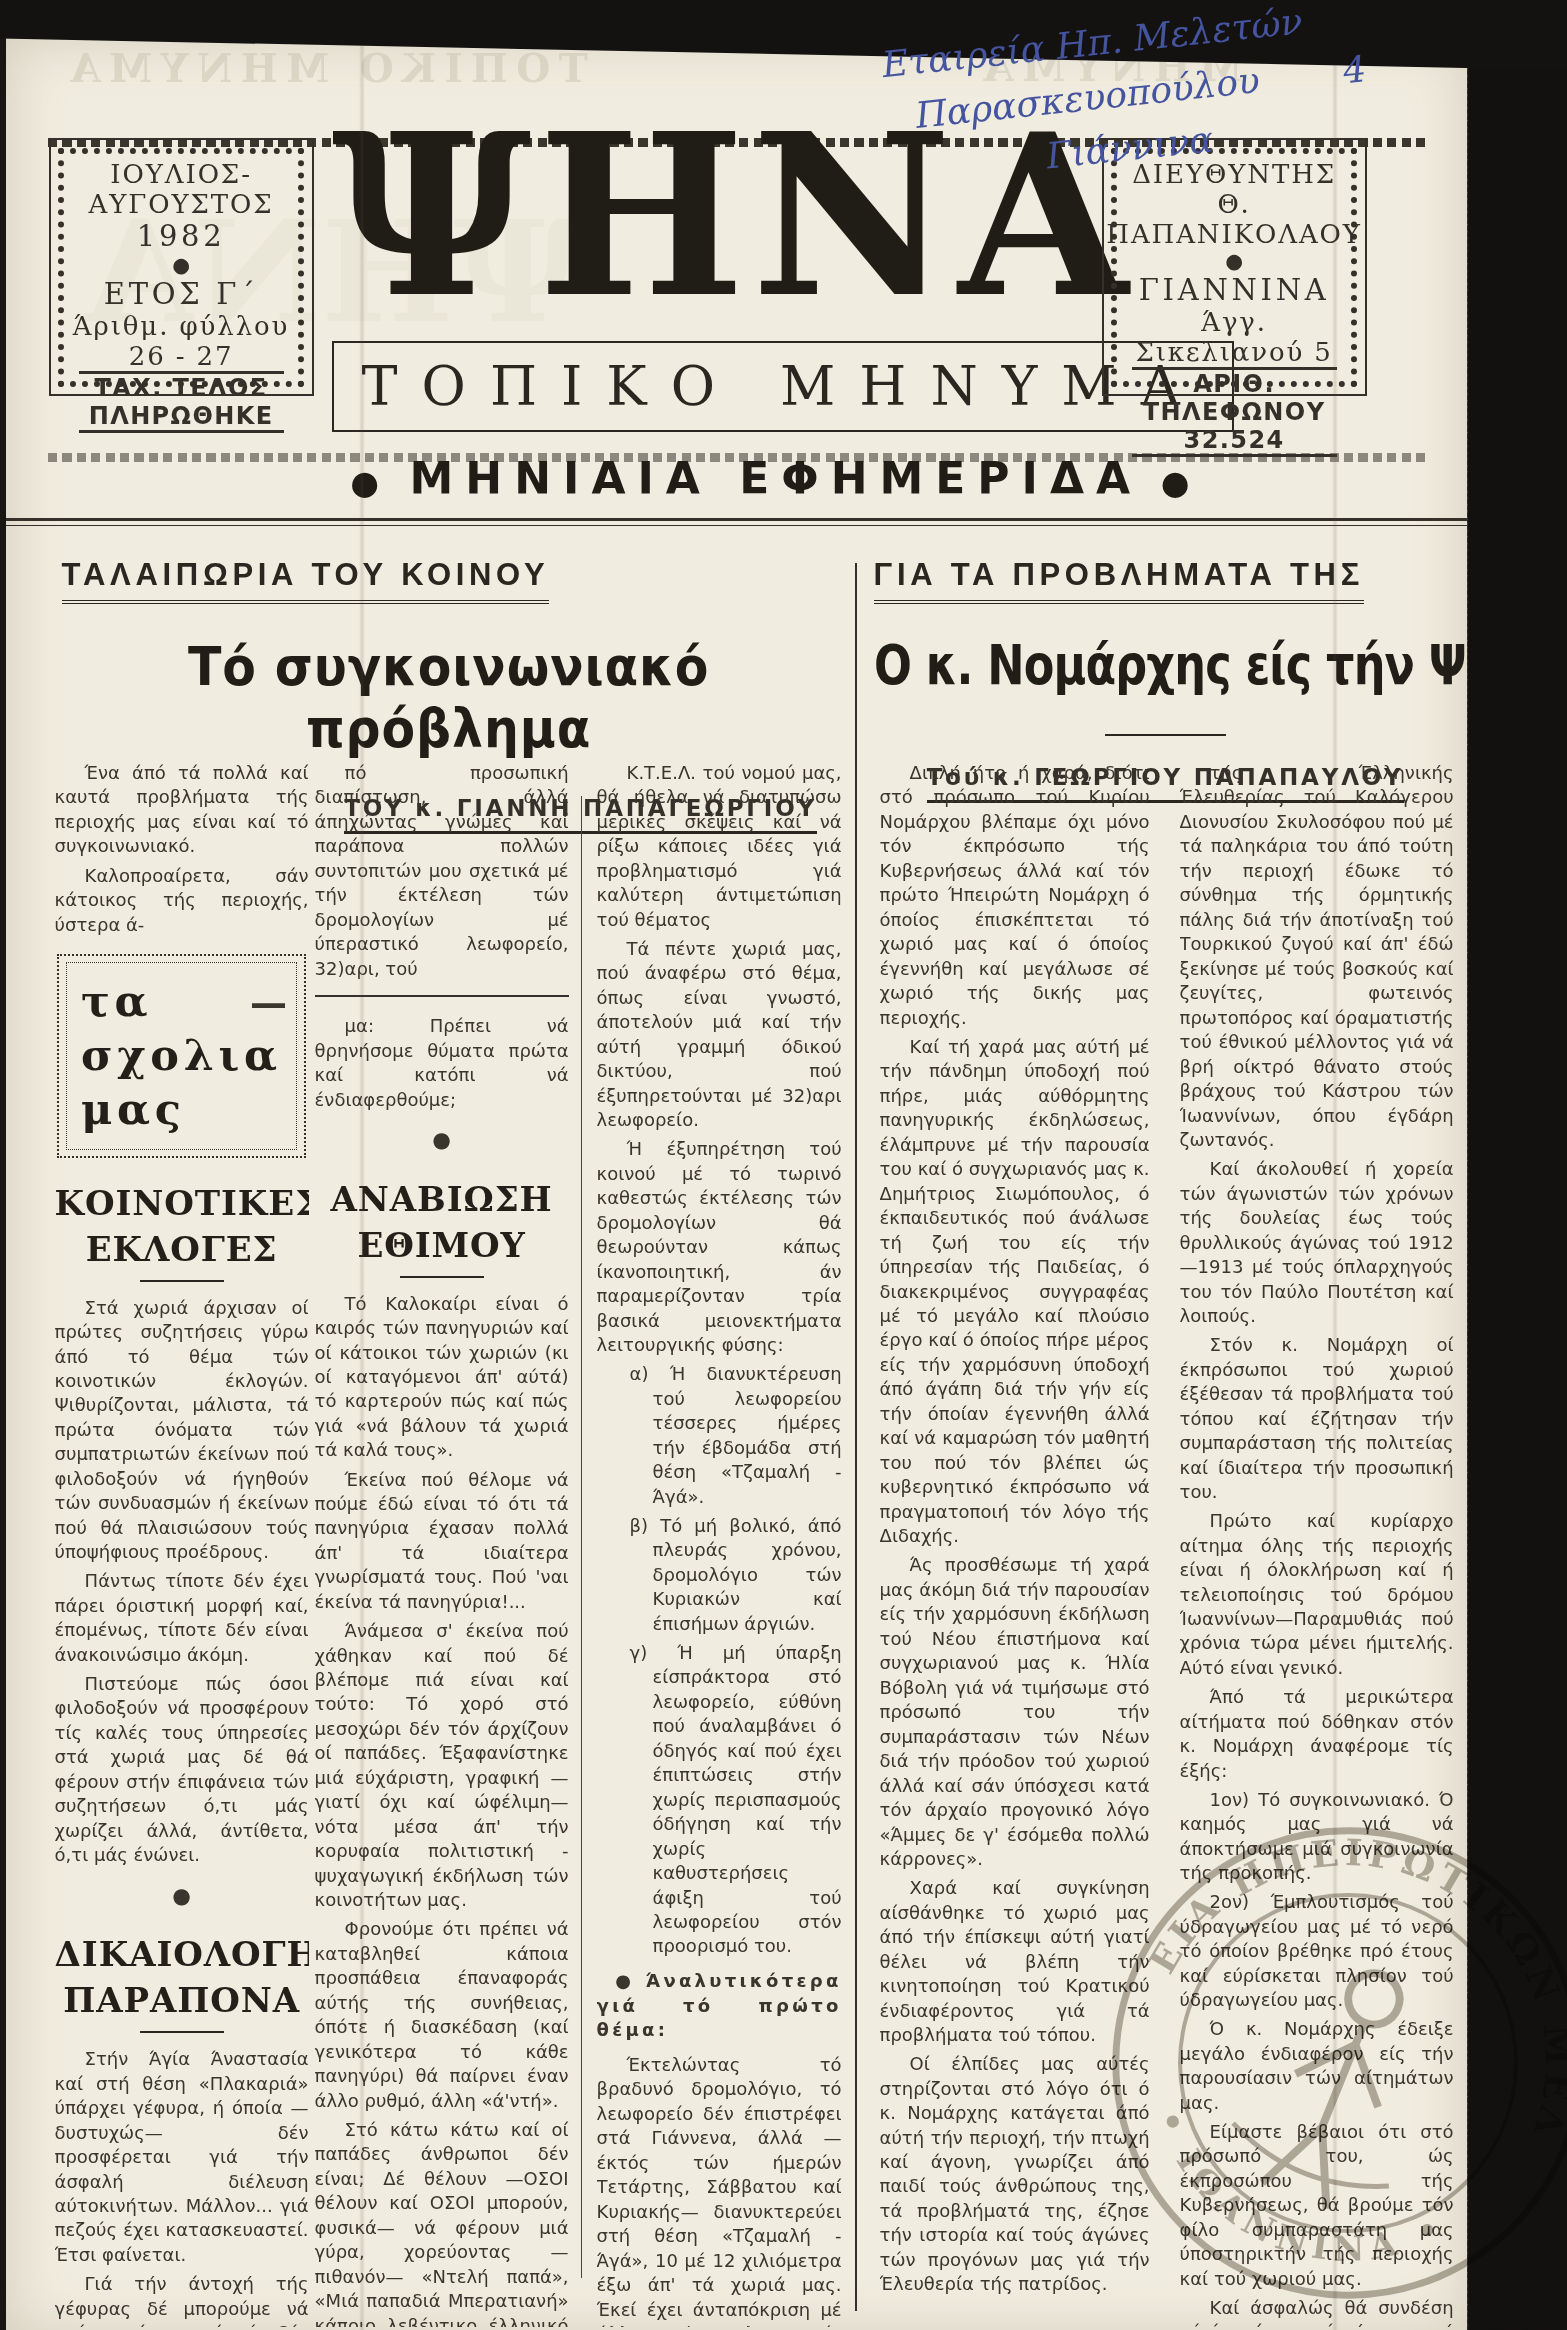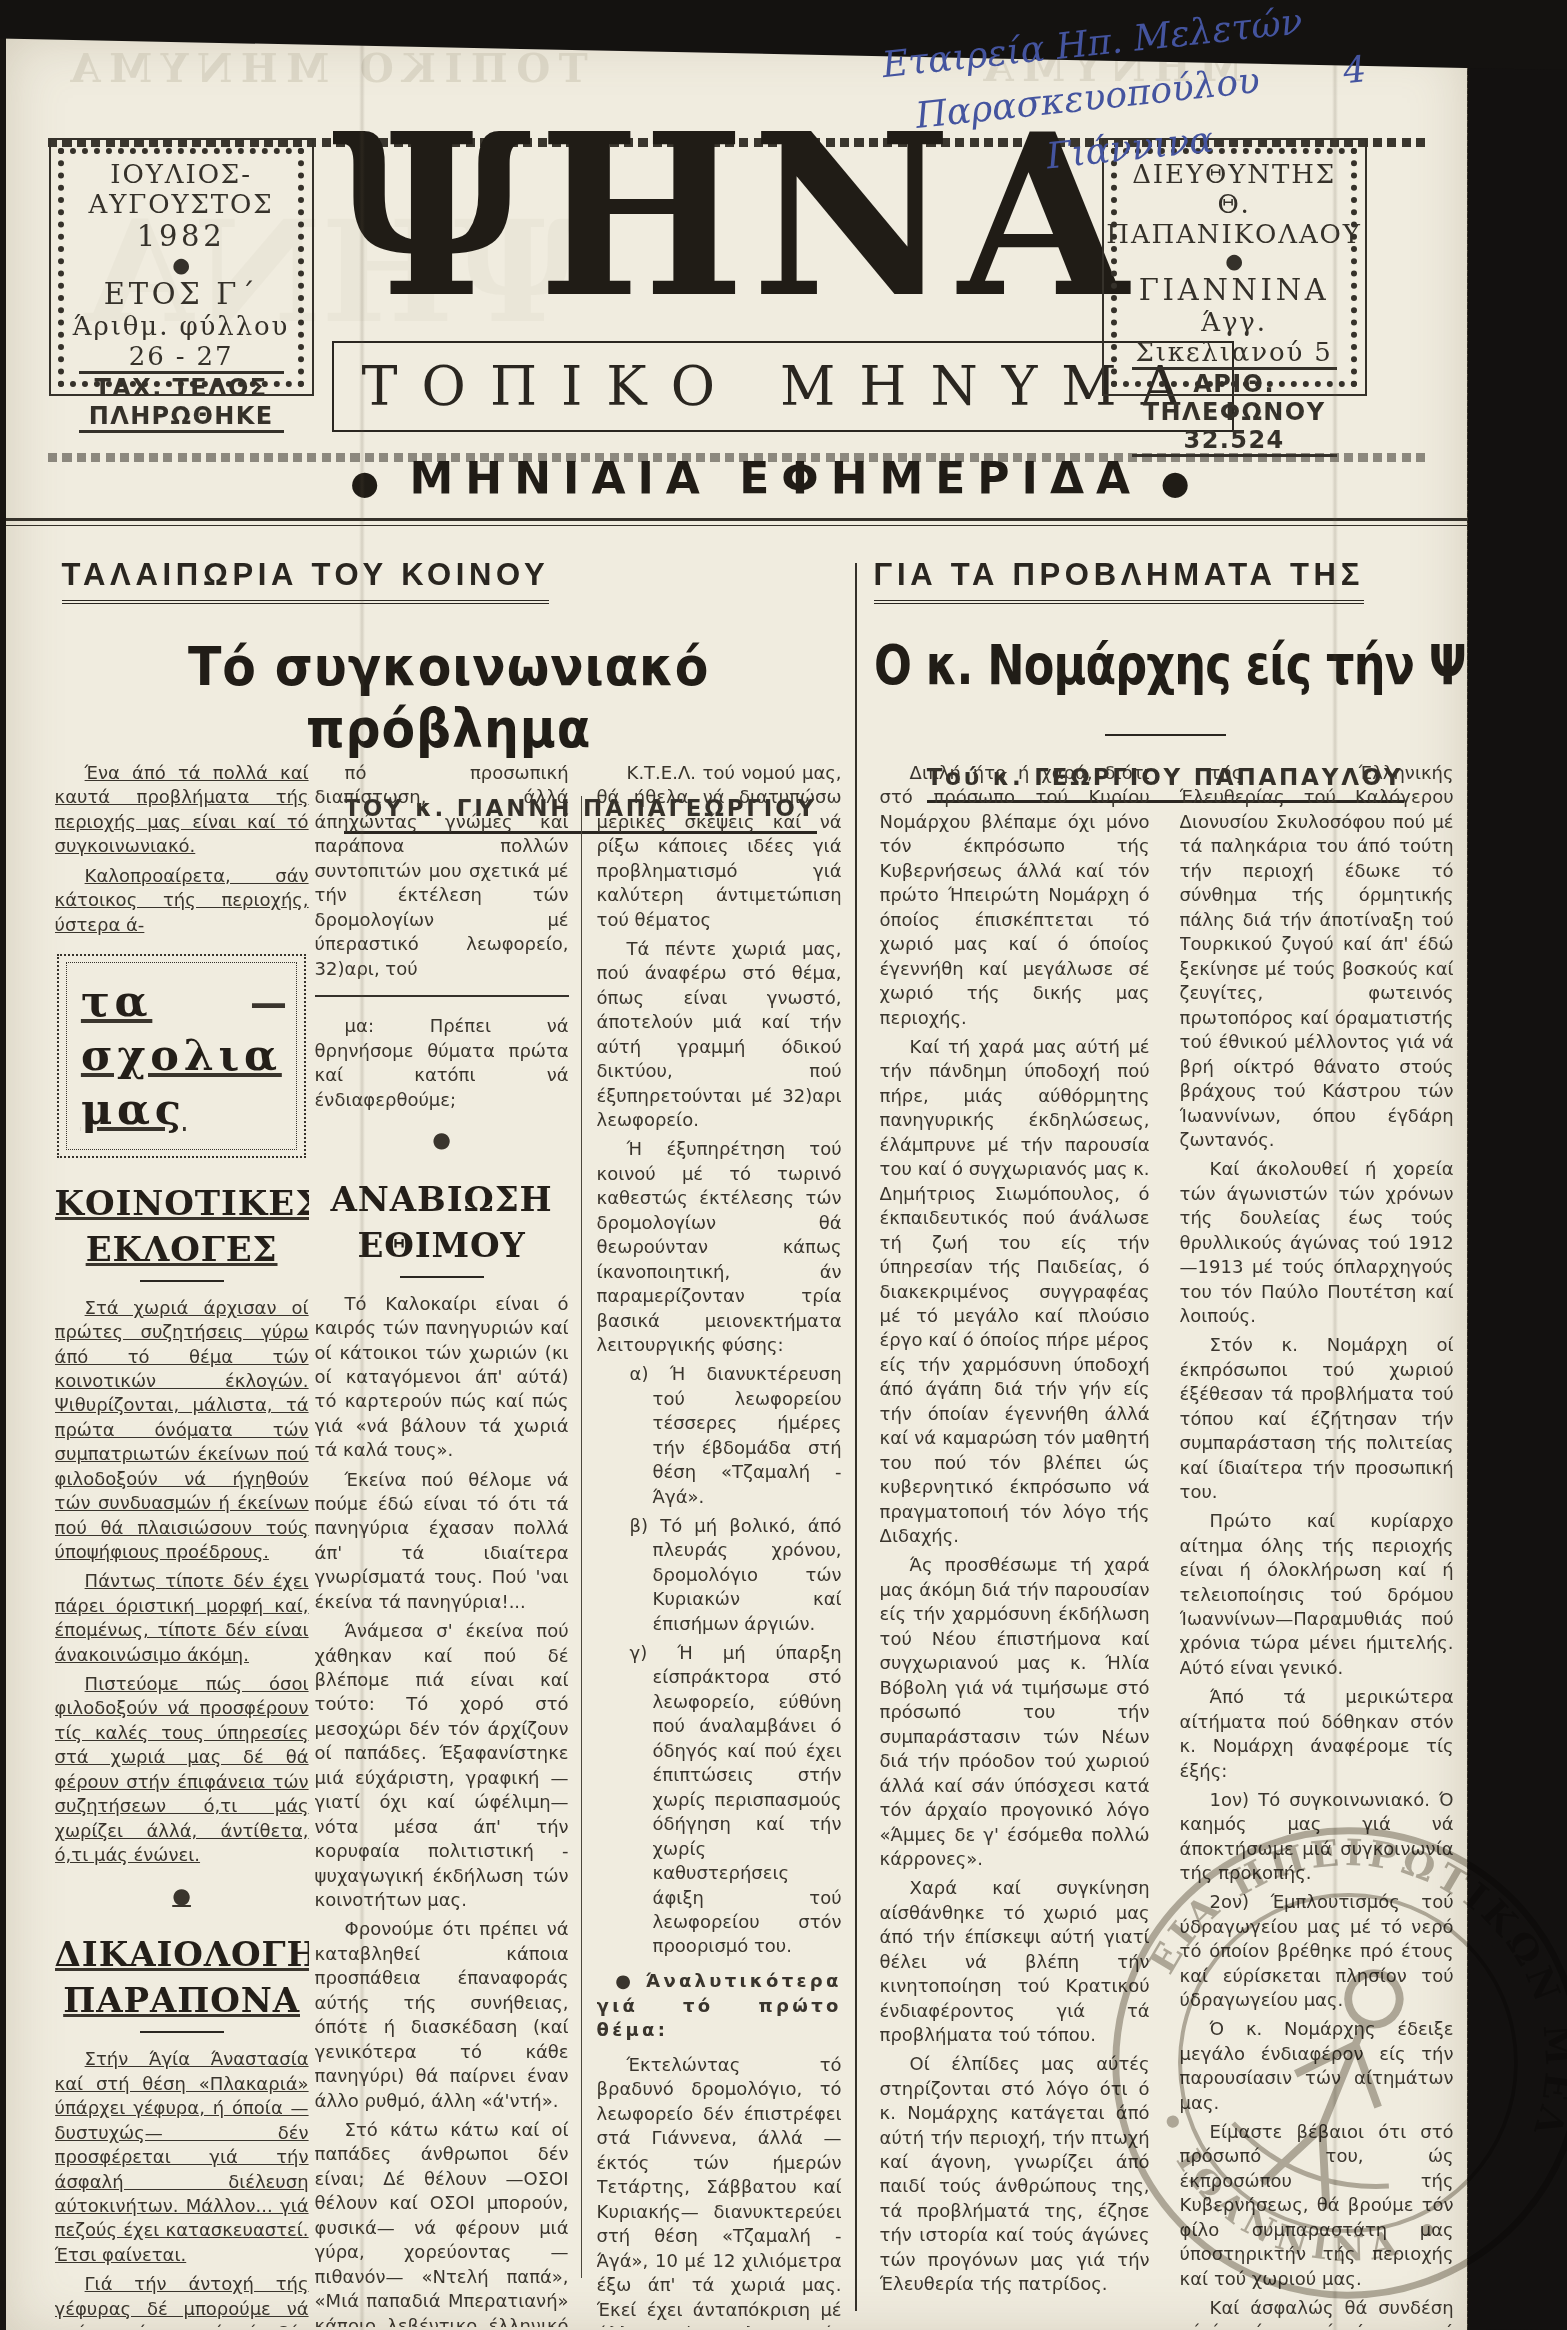--- a/index.html
+++ b/index.html
@@ -66,7 +66,7 @@
   
   .col{position:absolute;top:725px;height:1566px;overflow:hidden;font-size:18px;line-height:1.36;
        text-align:justify;color:#3a352d;}
-  .c1{left:49px;width:254px;text-decoration:underline;}
+  .c1{left:49px;width:254px;}
   .c2{left:309px;width:254px;}
   .c3{left:591px;width:245px;}
   .c4{left:874px;width:270px;}

